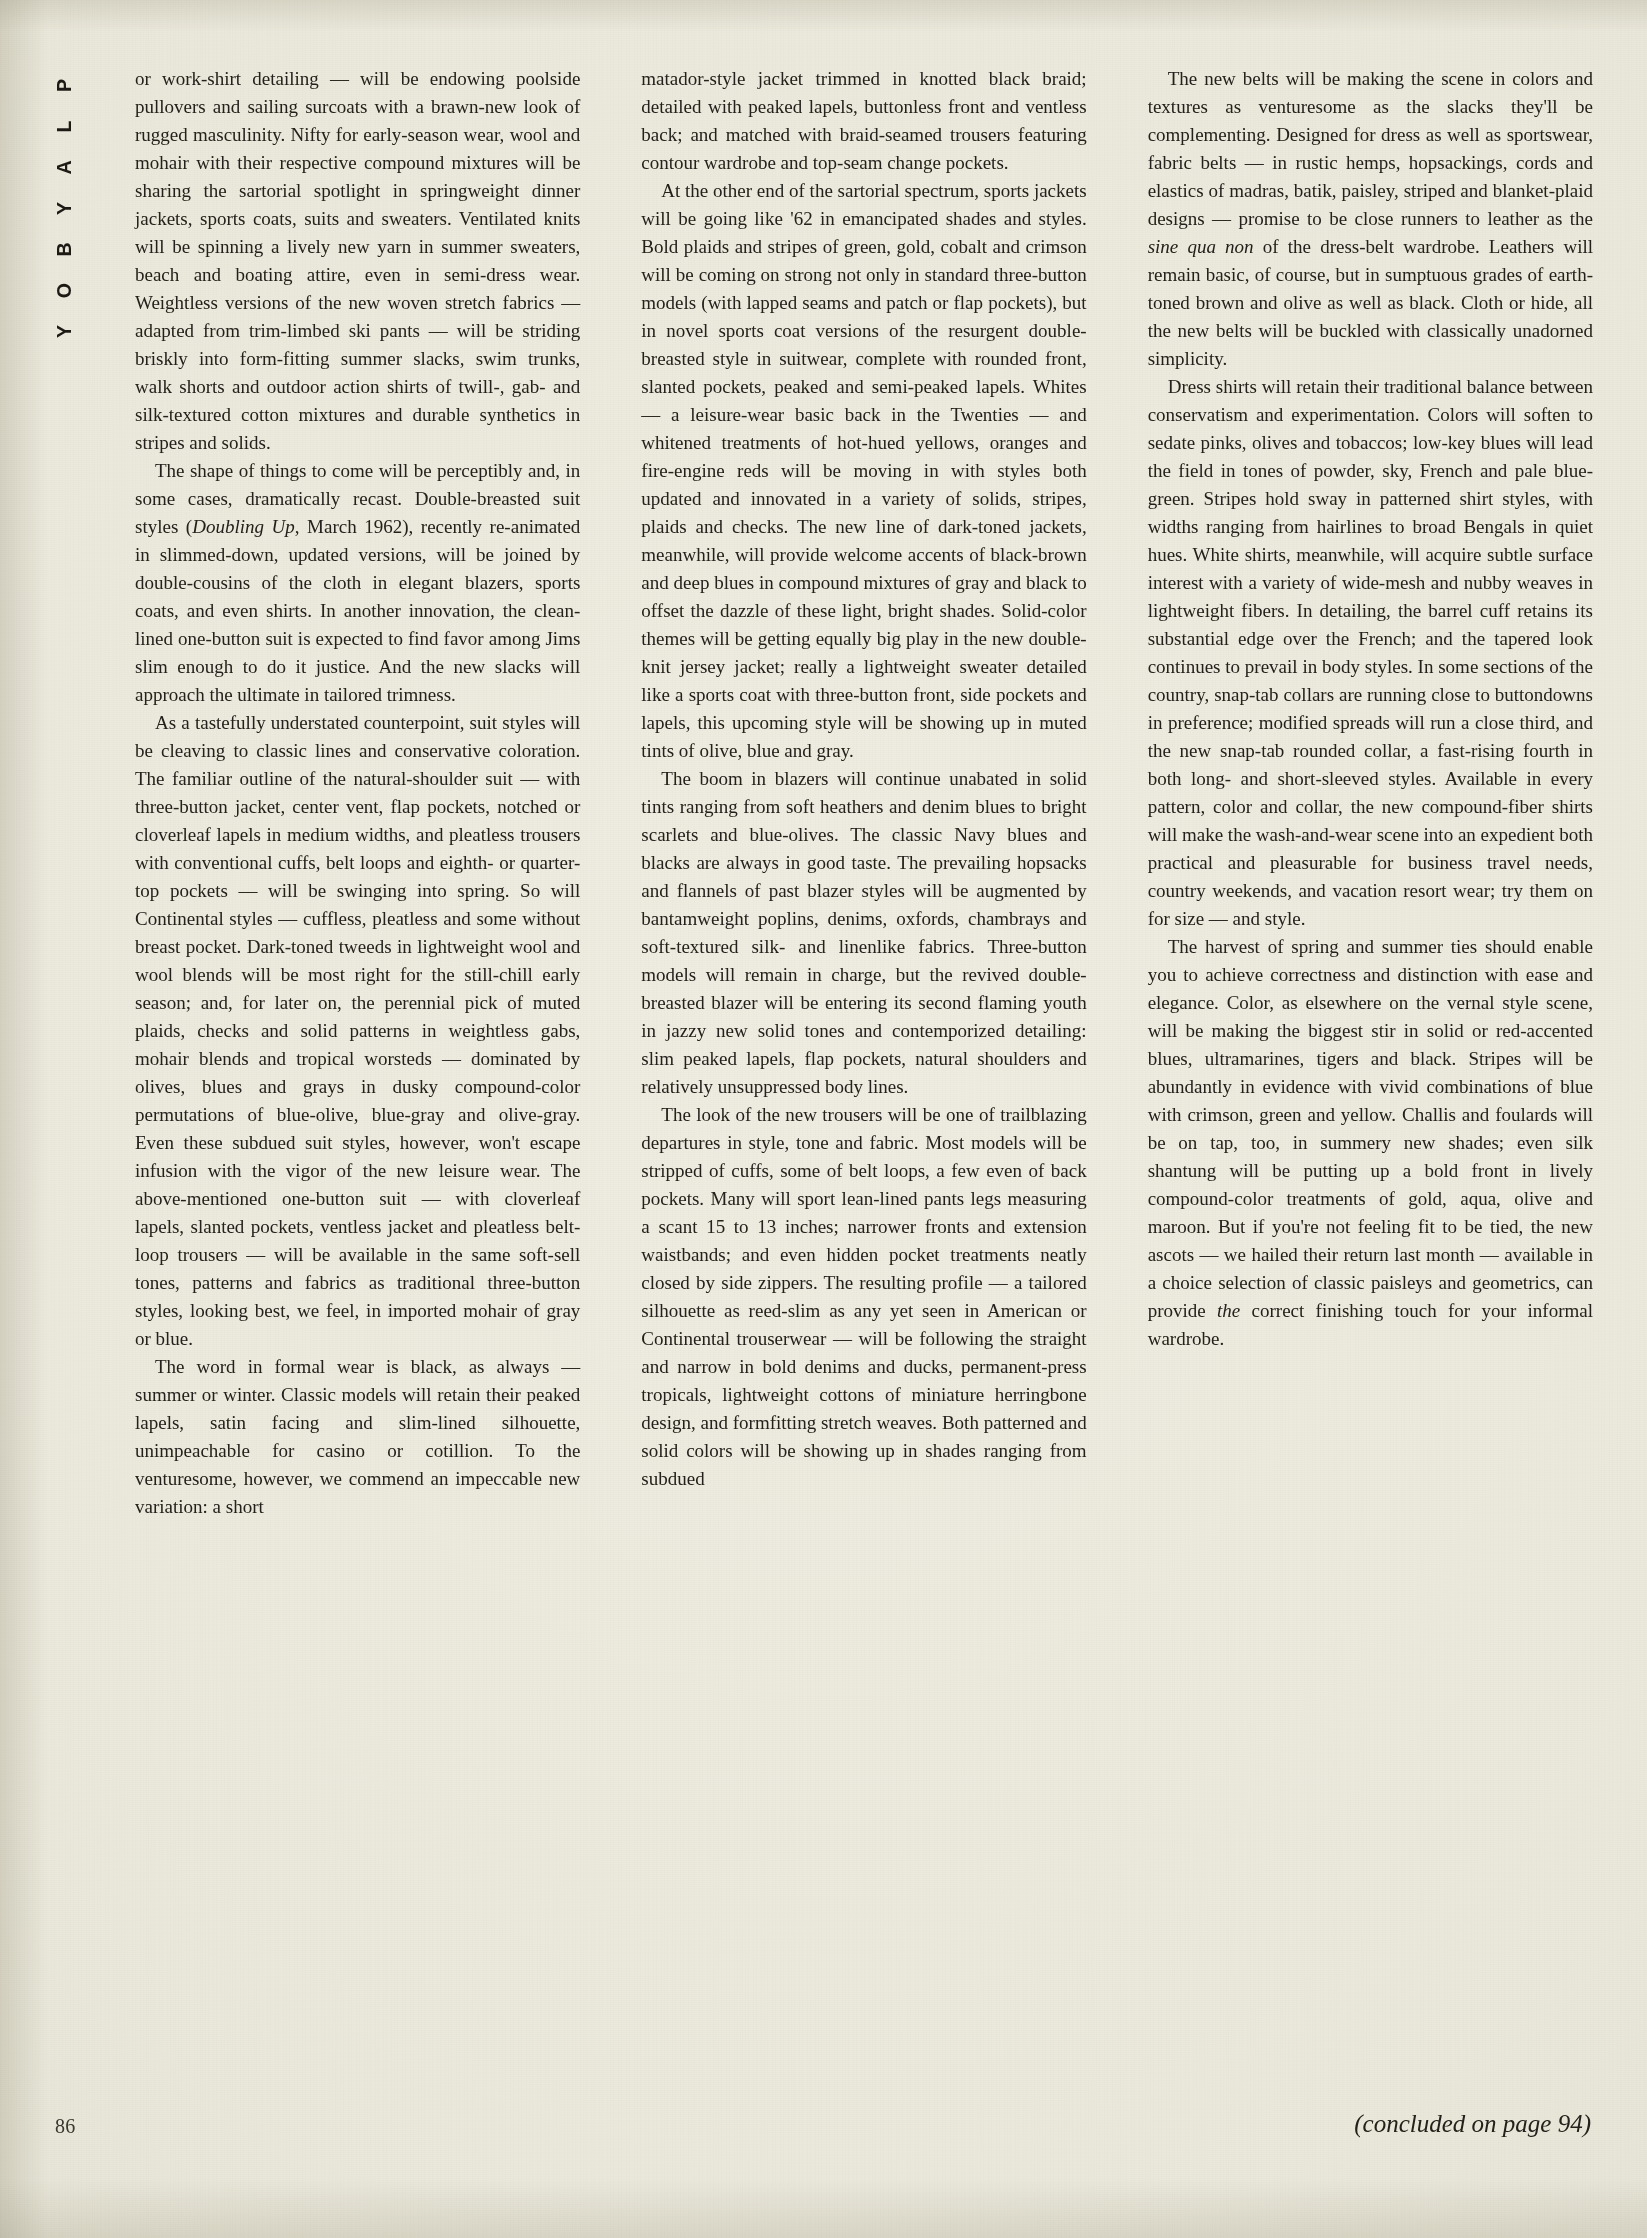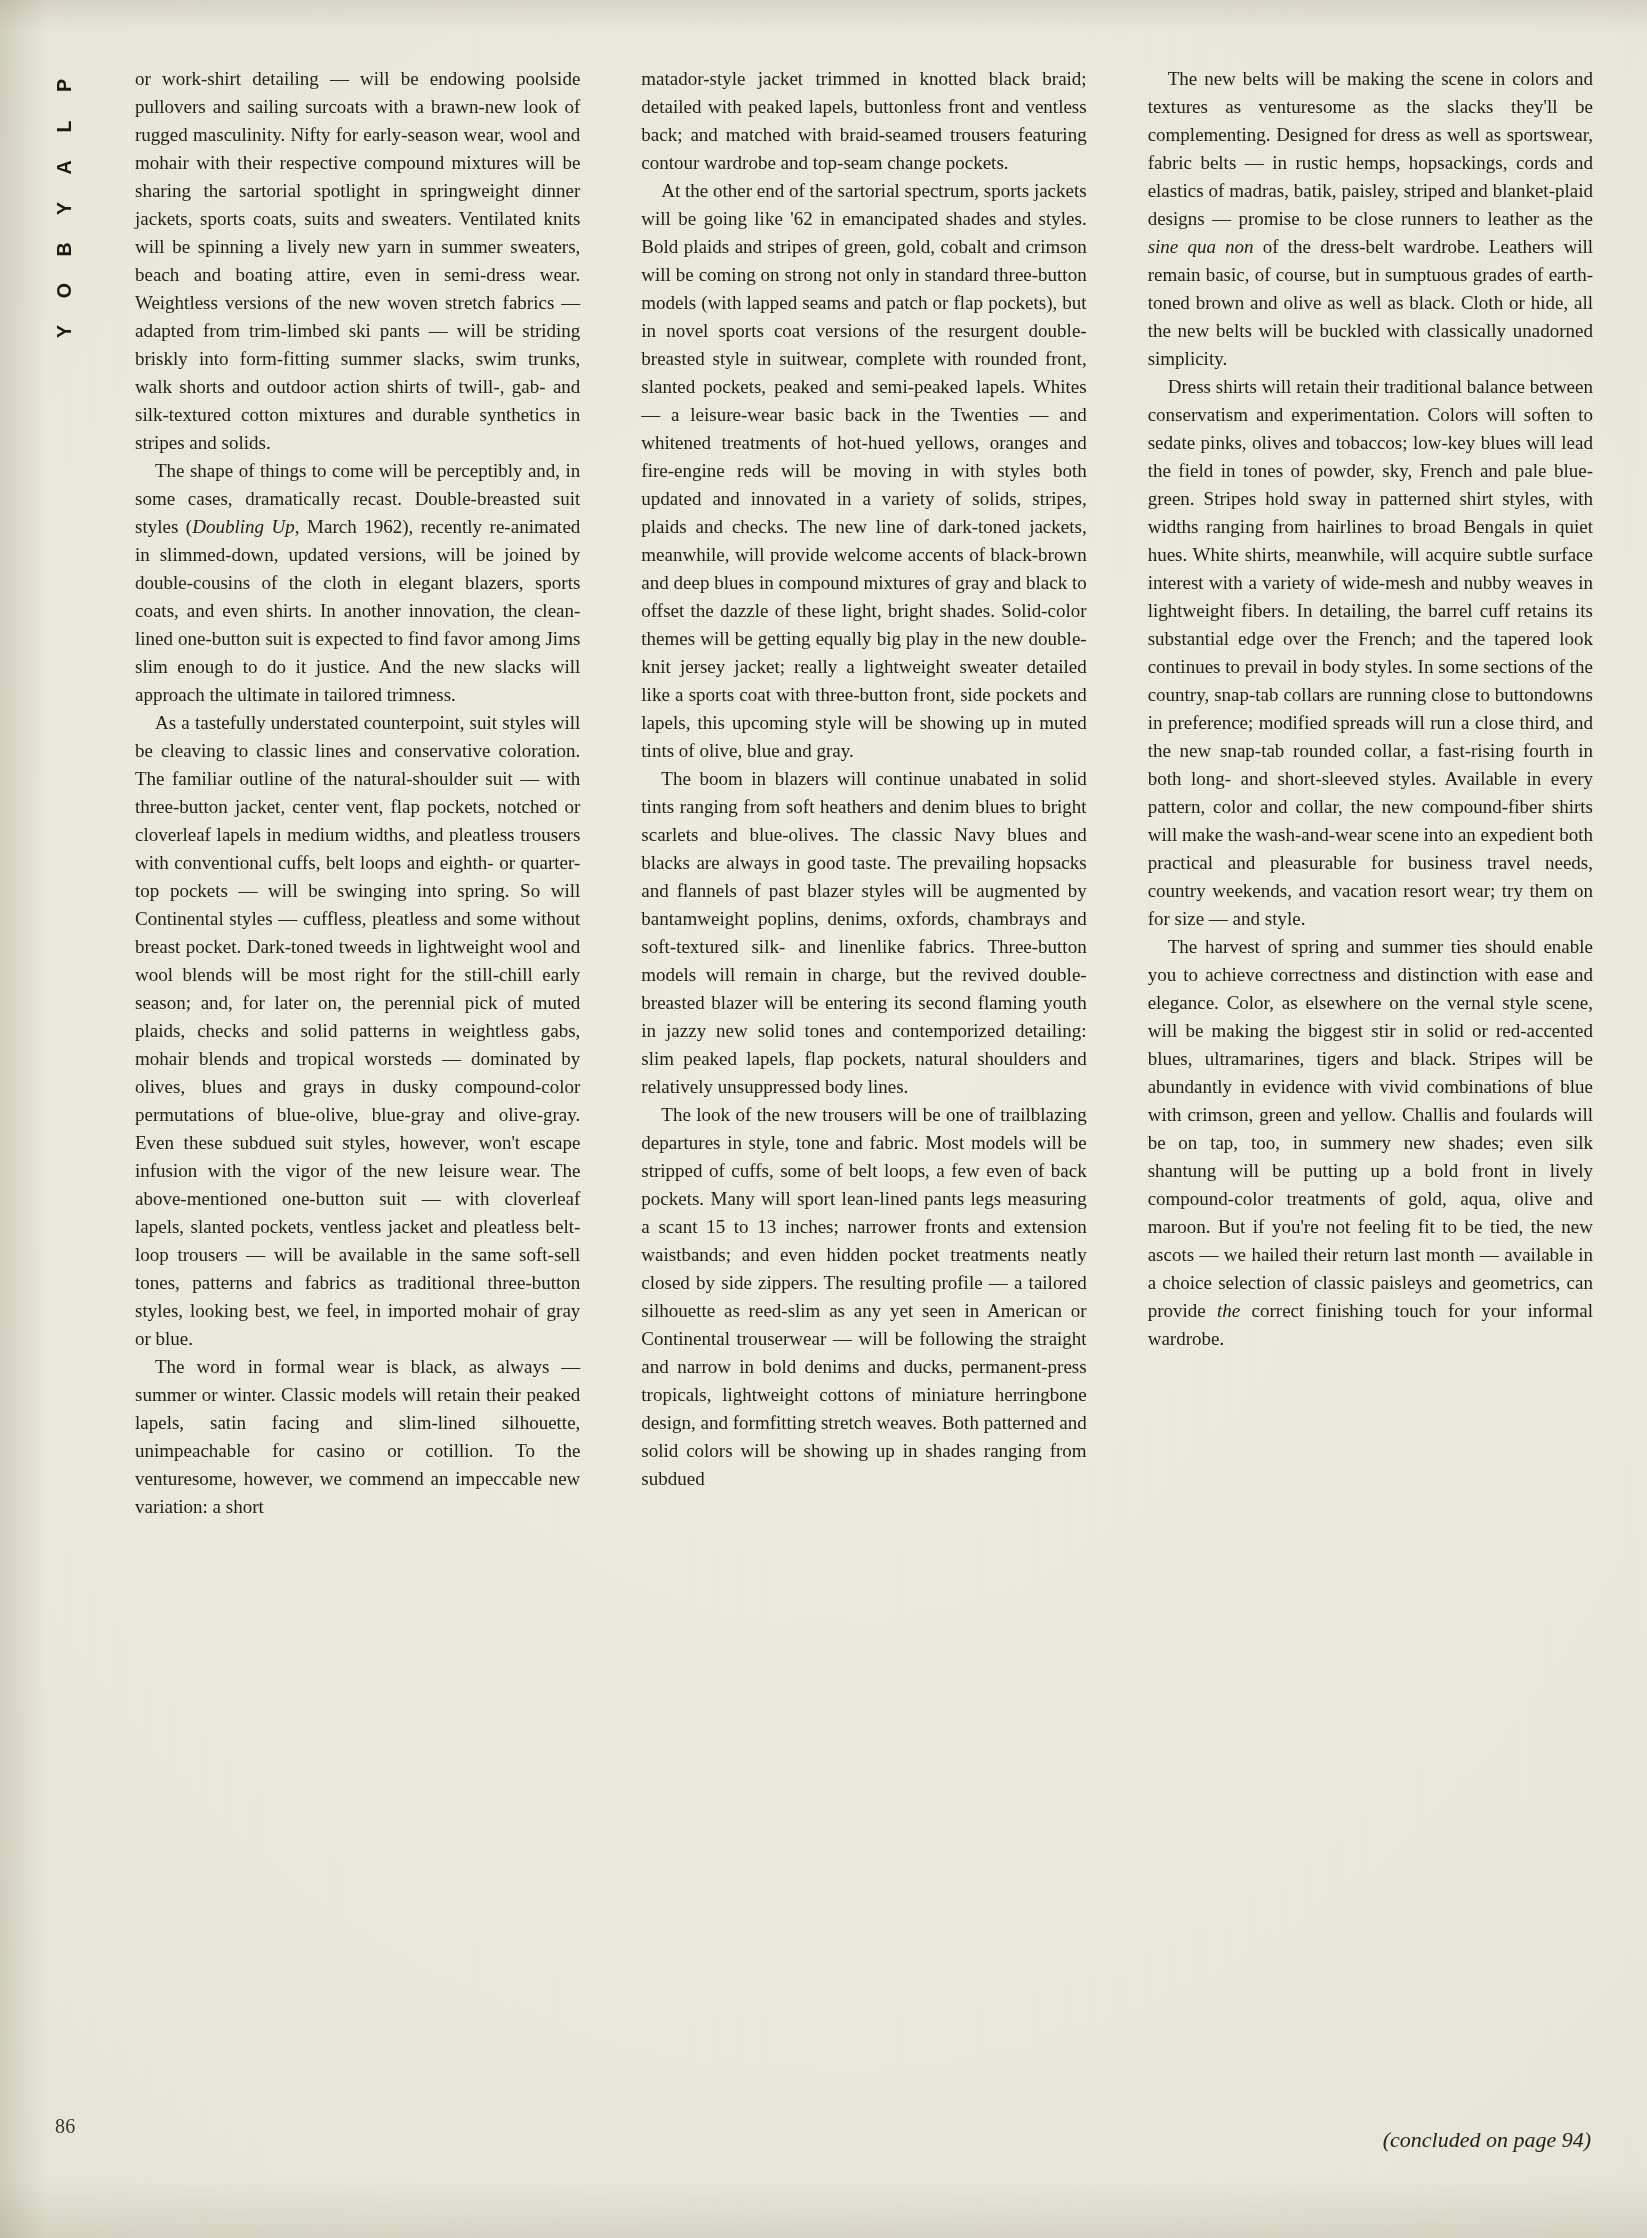--- a/index.html
+++ b/index.html
@@ -113,8 +113,8 @@
   .concluded {
     position: absolute;
     right: 57px;
-    bottom: 86px;
-    font-size: 22px;
+    bottom: 101px;
+    font-size: 25px;
     font-style: italic;
     color: #24211c;
   }

